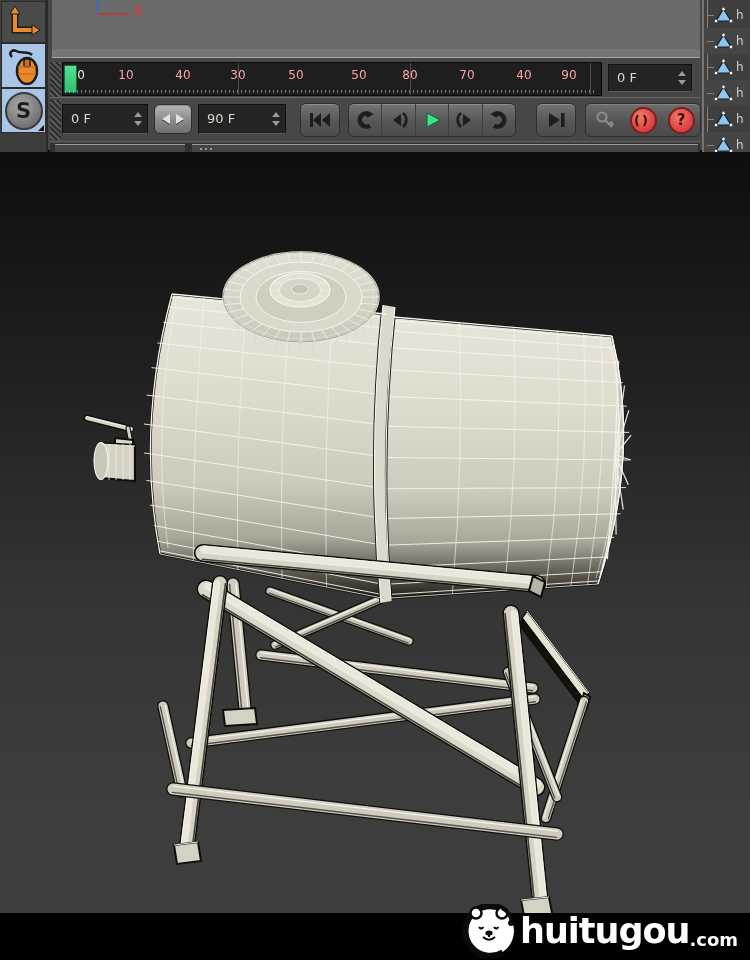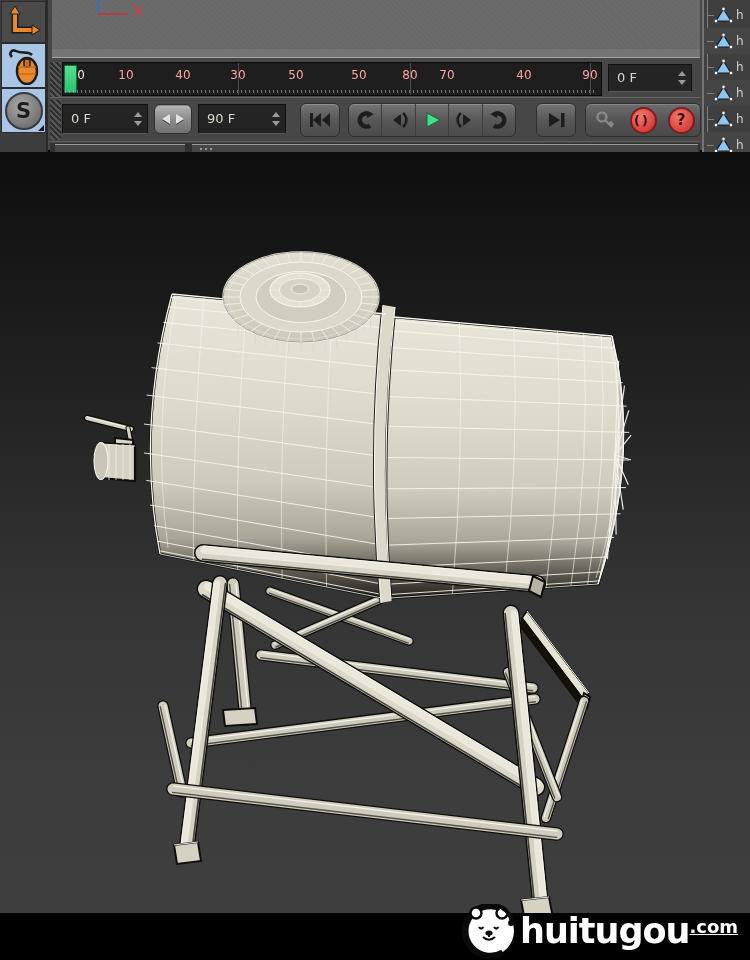--- a/index.html
+++ b/index.html
@@ -142,7 +142,7 @@
       <span class="tick-label" style="left:233px">50</span>
       <span class="tick-label" style="left:296px">50</span>
       <span class="tick-label" style="left:347px">80</span>
-      <span class="tick-label" style="left:384px">70</span>
+      <span class="tick-label" style="left:404px">70</span>
       <span class="tick-label" style="left:461px">40</span>
       <span class="tick-label" style="left:527px">90</span>
       <div class="dots"></div>

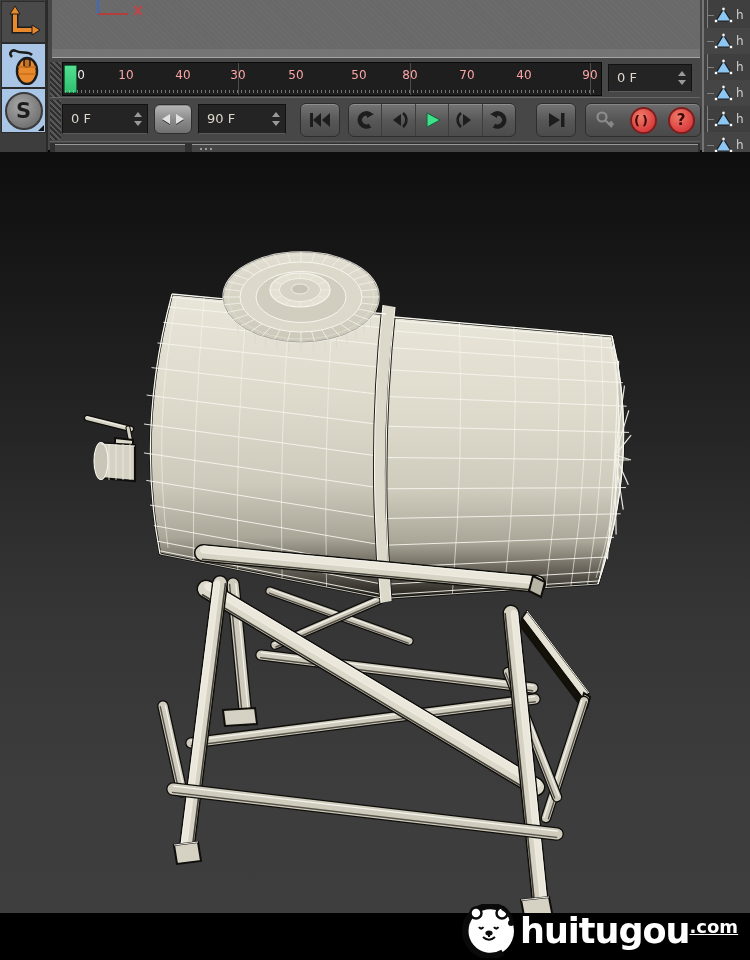--- a/index.html
+++ b/index.html
@@ -144,7 +144,7 @@
       <span class="tick-label" style="left:347px">80</span>
       <span class="tick-label" style="left:404px">70</span>
       <span class="tick-label" style="left:461px">40</span>
-      <span class="tick-label" style="left:527px">90</span>
+      <span class="tick-label" style="left:506px">90</span>
       <div class="dots"></div>
     </div>
     <div class="field" style="left:608px;top:64px;width:84px;height:28px;">

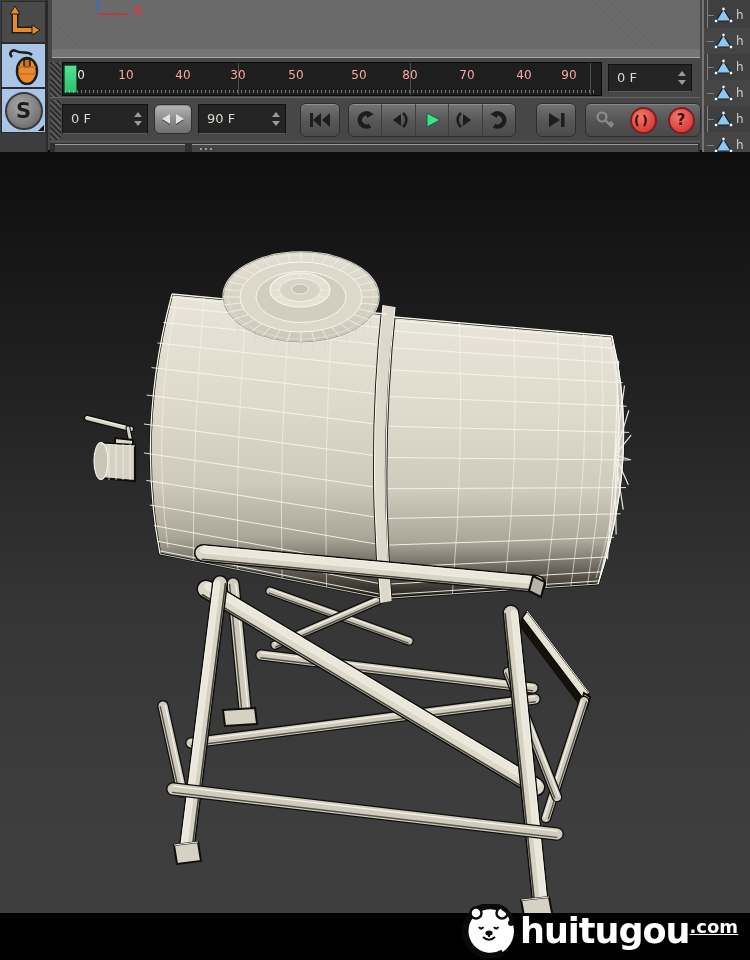--- a/index.html
+++ b/index.html
@@ -77,7 +77,7 @@
   .wm-band{position:absolute;left:0;top:913px;width:750px;height:47px;background:#000;}
   .wm-logo{position:absolute;left:462px;top:903px;height:56px;display:flex;align-items:center;}
   .wm-brand{color:#fff;font-weight:bold;font-size:35px;letter-spacing:-1px;margin-left:4px;}
-  .wm-tld{color:#fff;font-size:18px;font-weight:bold;align-self:flex-end;margin-bottom:22px;text-decoration:underline;}
+  .wm-tld{color:#fff;font-size:18px;font-weight:bold;align-self:flex-end;margin-bottom:9px;}
   .icon-dark{fill:#1d1d1d;}
 </style>
 </head>

